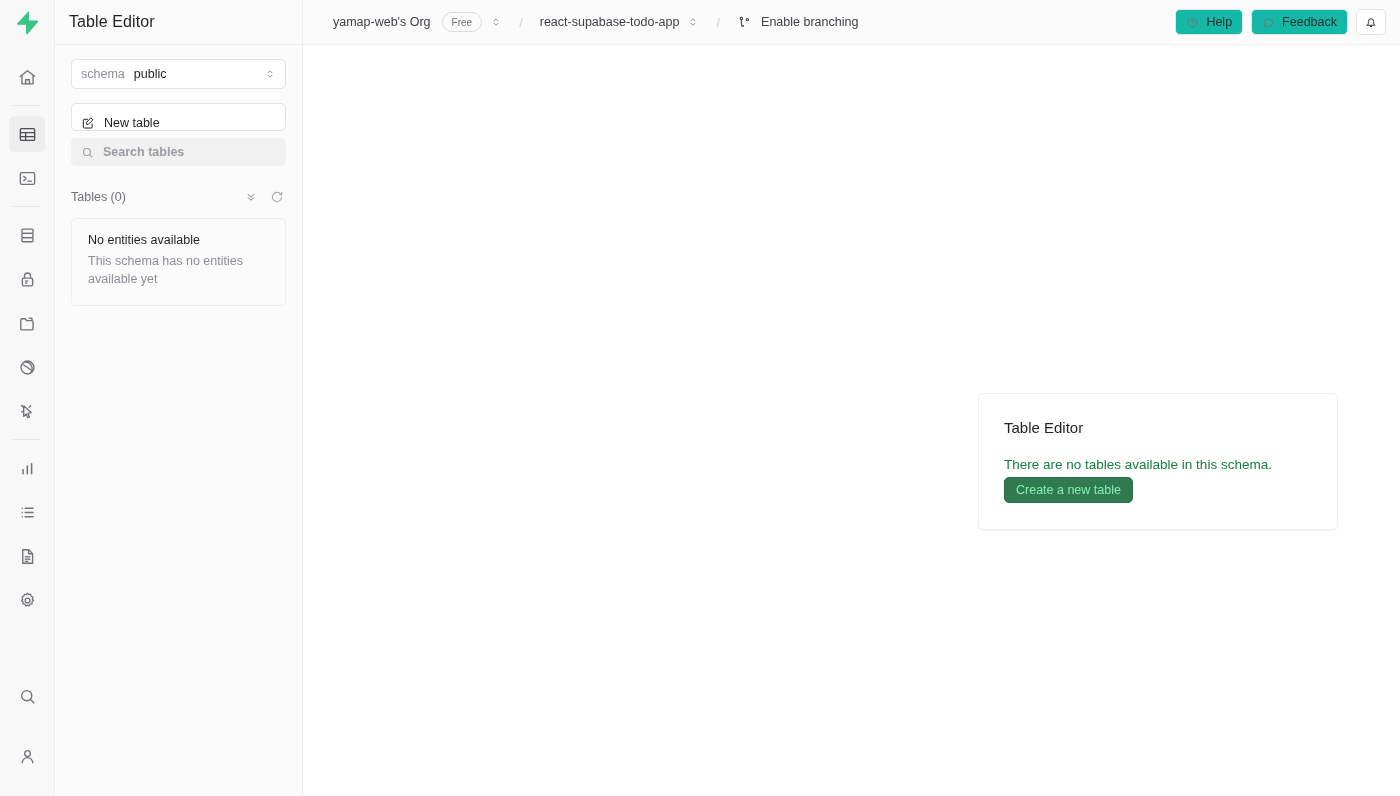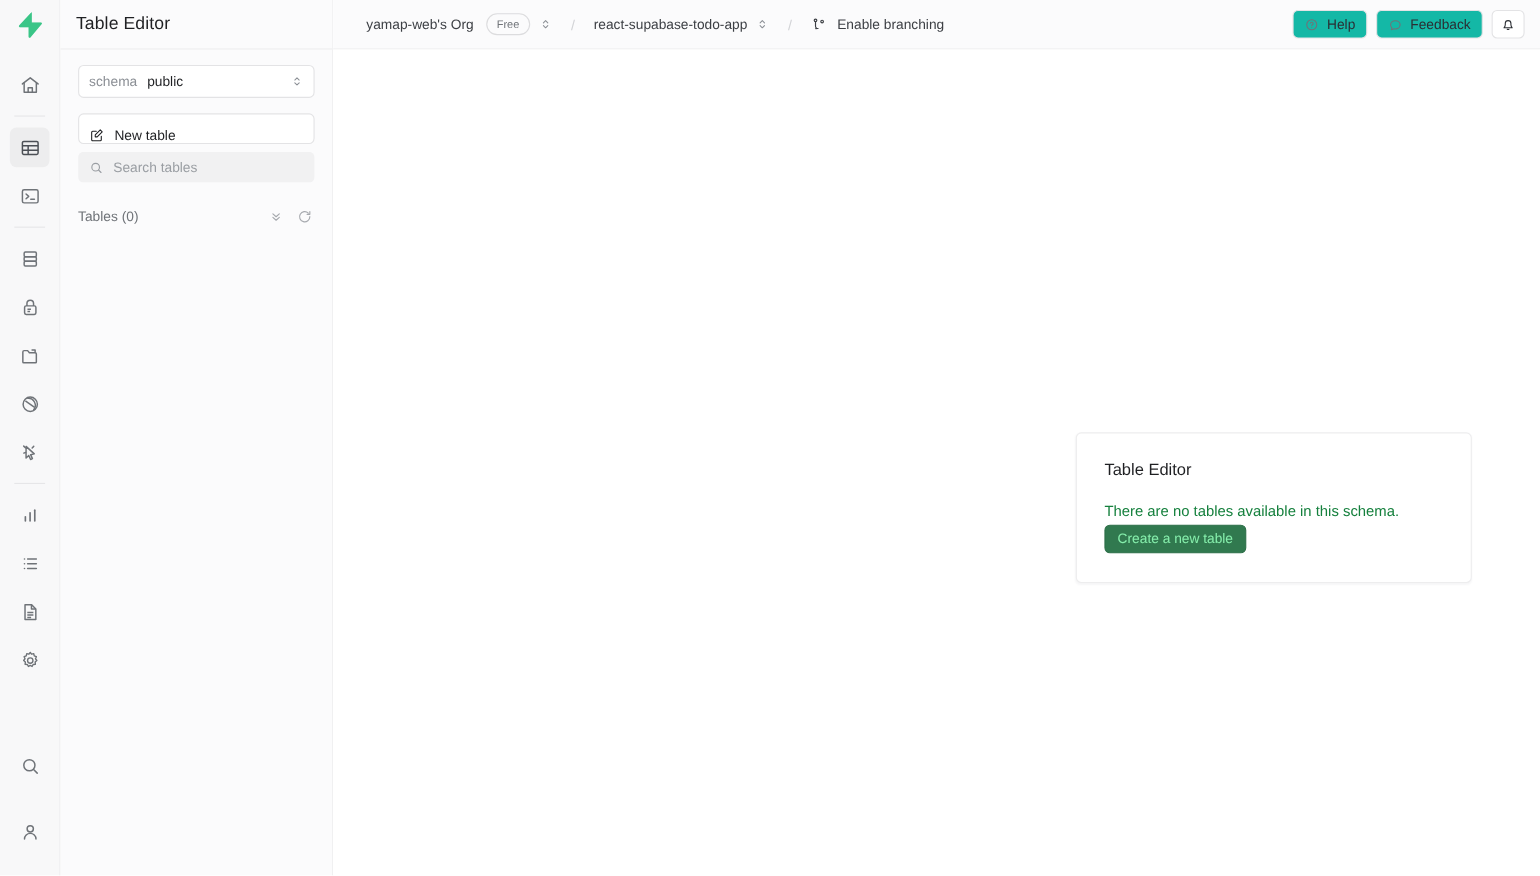--- a/index.html
+++ b/index.html
@@ -74,6 +74,7 @@
     border: none; outline: none; background: transparent;
     font-size: 12.5px; color: #14532d; width: 100%;
     font-family: "Liberation Sans", sans-serif;
+    font-weight: bold;
   }
   .search-wrap input::placeholder { color: #9a9ea3; }
 

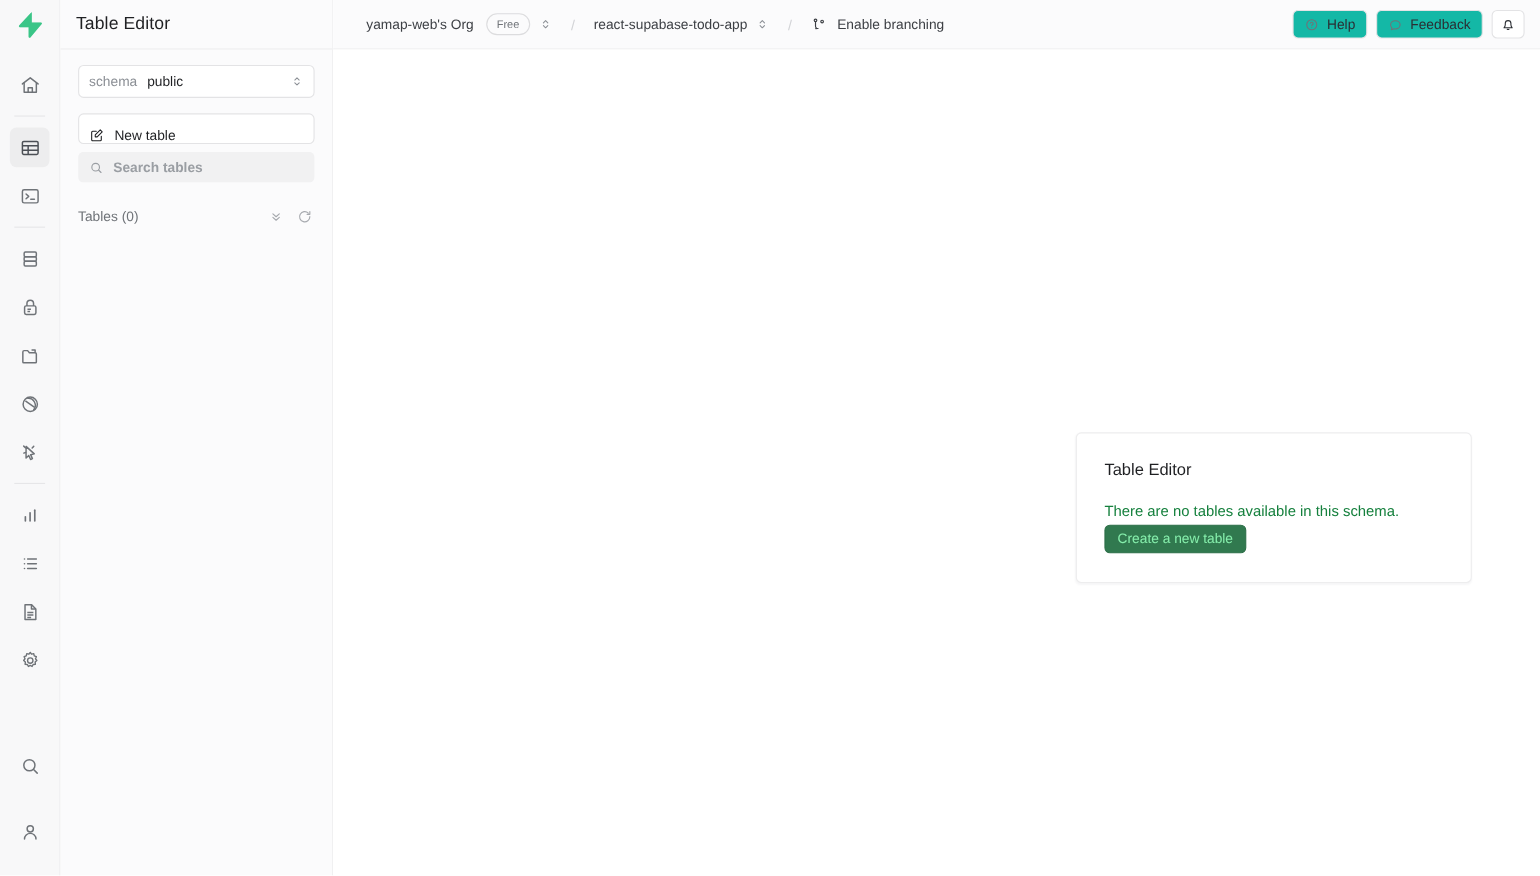--- a/index.html
+++ b/index.html
@@ -364,6 +364,10 @@
         </span>
       </div>
 
+      <div class="empty-entities">
+        <div class="empty-entities-title">No entities available</div>
+        <div class="empty-entities-desc">This schema has no entities available yet</div>
+      </div>
     </div>
   </section>
 

